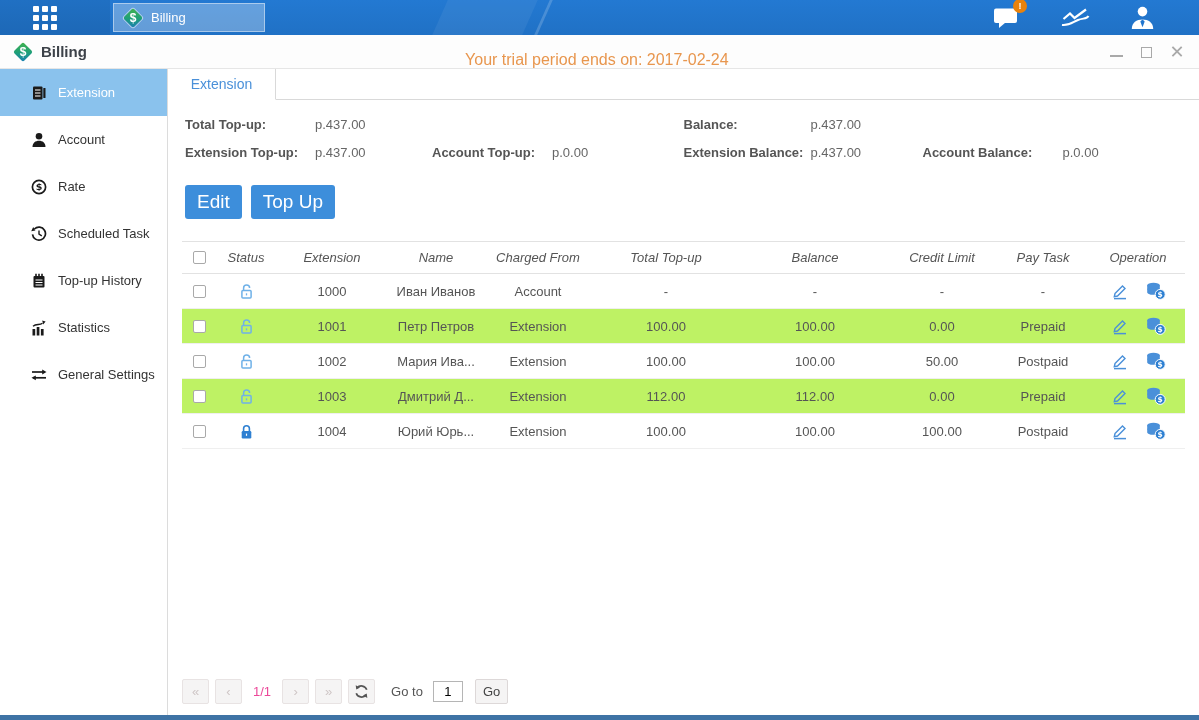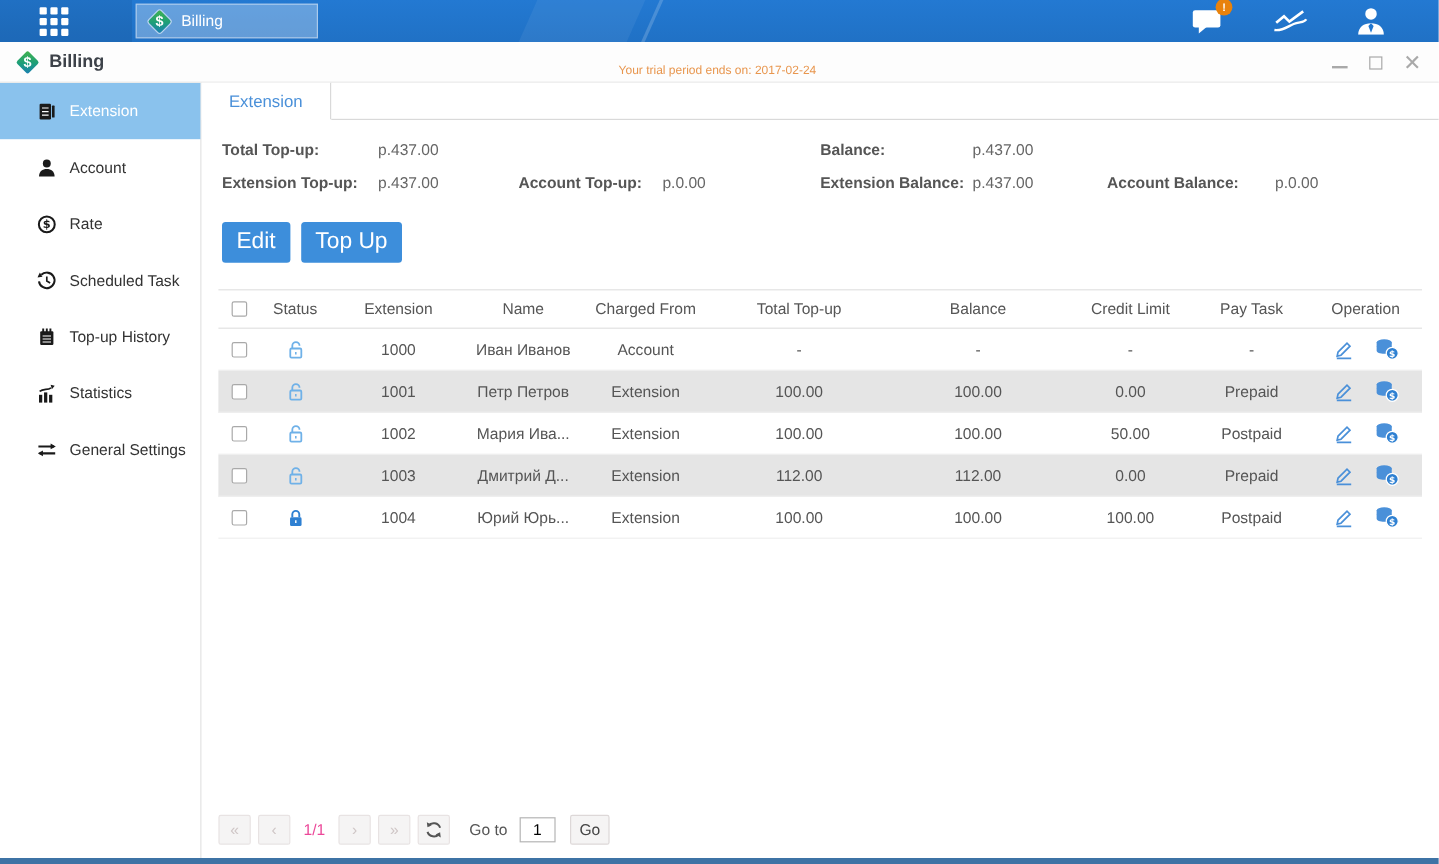--- a/index.html
+++ b/index.html
@@ -42,7 +42,7 @@
   .titlebar .app-ic { margin-left:13px; }
   .titlebar .title { margin-left:8px; font-size:15px; font-weight:bold; color:#3d4249; }
   .trial { position:absolute; left:50%; transform:translateX(-51%);
-    color:#e8964e; font-size:10px;margin-top:16px; }
+    color:#e8964e; font-size:16px;margin-top:16px; }
   .win-controls { position:absolute; right:14px; top:0; height:34px;
     display:flex; align-items:center; gap:15px; color:#a9a9a9; }
   .wc { cursor:pointer; display:flex; align-items:center; justify-content:center;

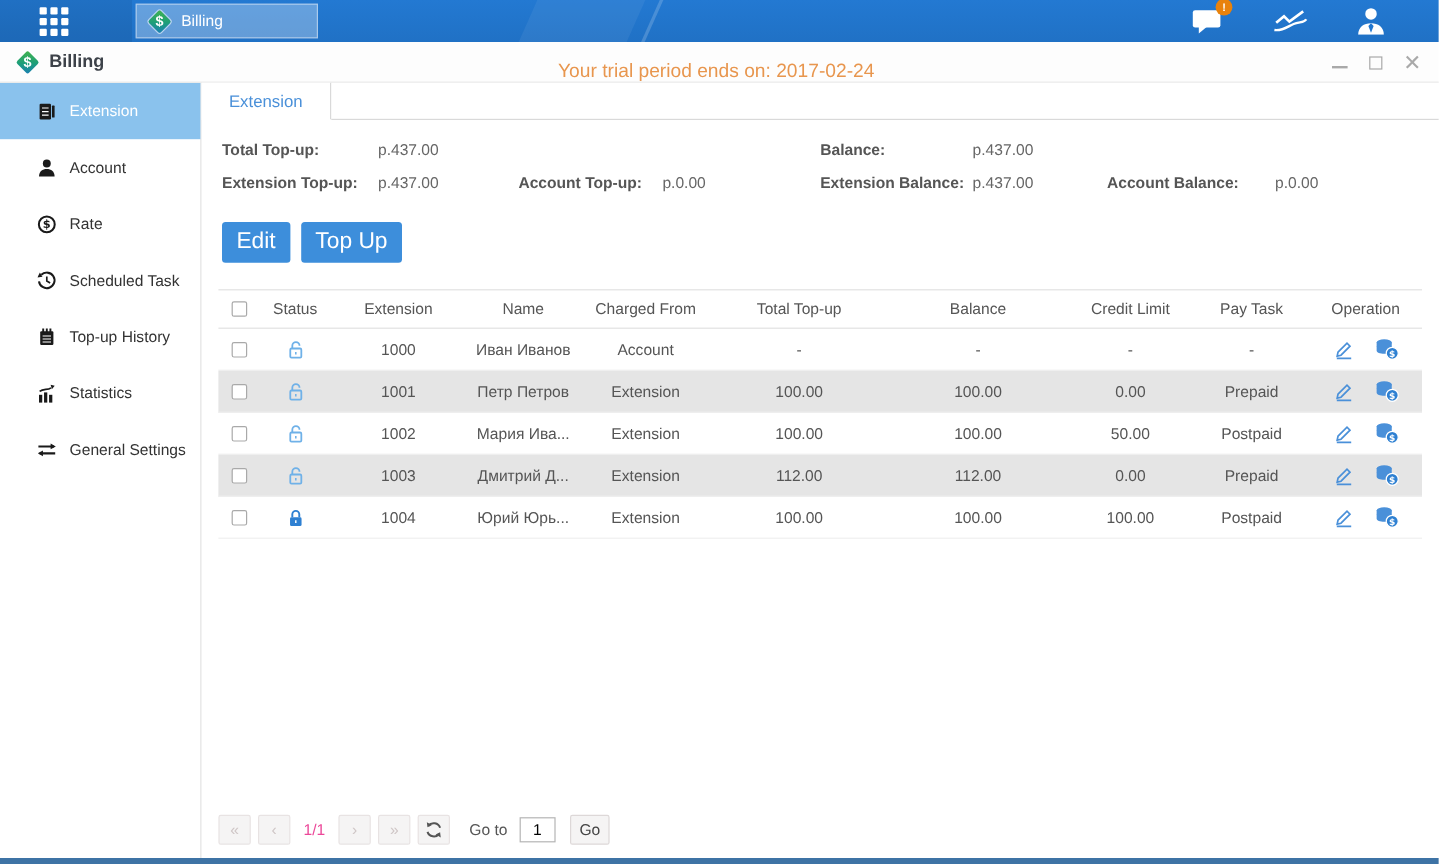--- a/index.html
+++ b/index.html
@@ -85,7 +85,7 @@
   .tbl { margin:22px 14px 0; }
   .thead { display:flex; align-items:center; height:33px;
     border-top:1px solid #e2e2e2; border-bottom:1px solid #e2e2e2;
-    color:#555; font-size:13px; }
+    color:#555; font-size:13px;font-style:italic; }
   .trow { display:flex; align-items:center; height:35px; border-bottom:1px solid #efefef;
     color:#555; font-size:13px; }
   .trow.alt { background:#e5e5e5; }

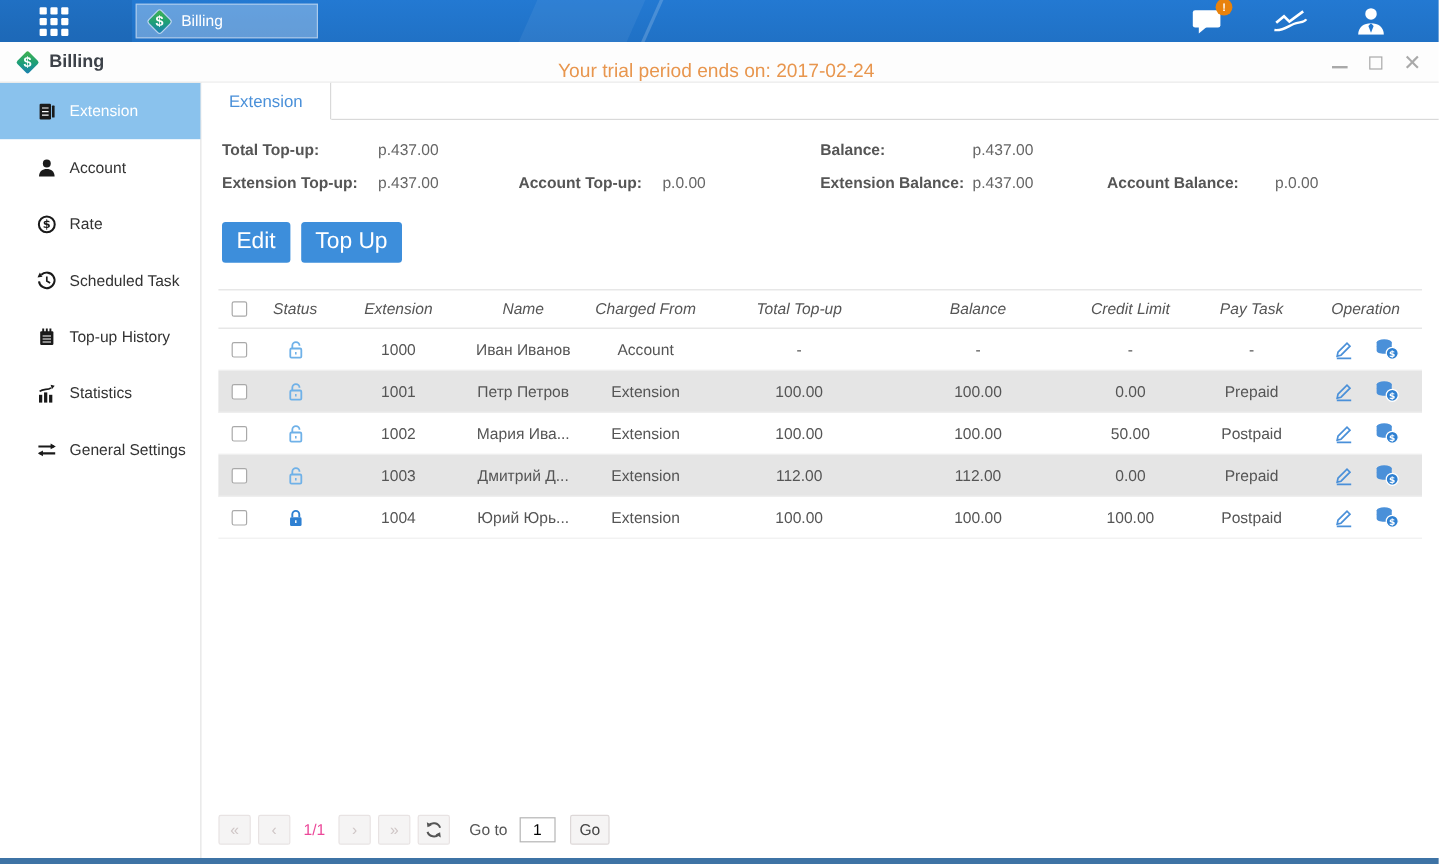--- a/index.html
+++ b/index.html
@@ -88,7 +88,7 @@
     color:#555; font-size:13px;font-style:italic; }
   .trow { display:flex; align-items:center; height:35px; border-bottom:1px solid #efefef;
     color:#555; font-size:13px; }
-  .trow.alt { background:#e5e5e5; }
+  .trow.alt { background:#bef264; }
   .cell { text-align:center; overflow:hidden; white-space:nowrap; text-overflow:ellipsis; }
   .c-check { width:34px; display:flex; justify-content:center; }
   .c-status { width:60px; display:flex; justify-content:center; align-items:center; }

